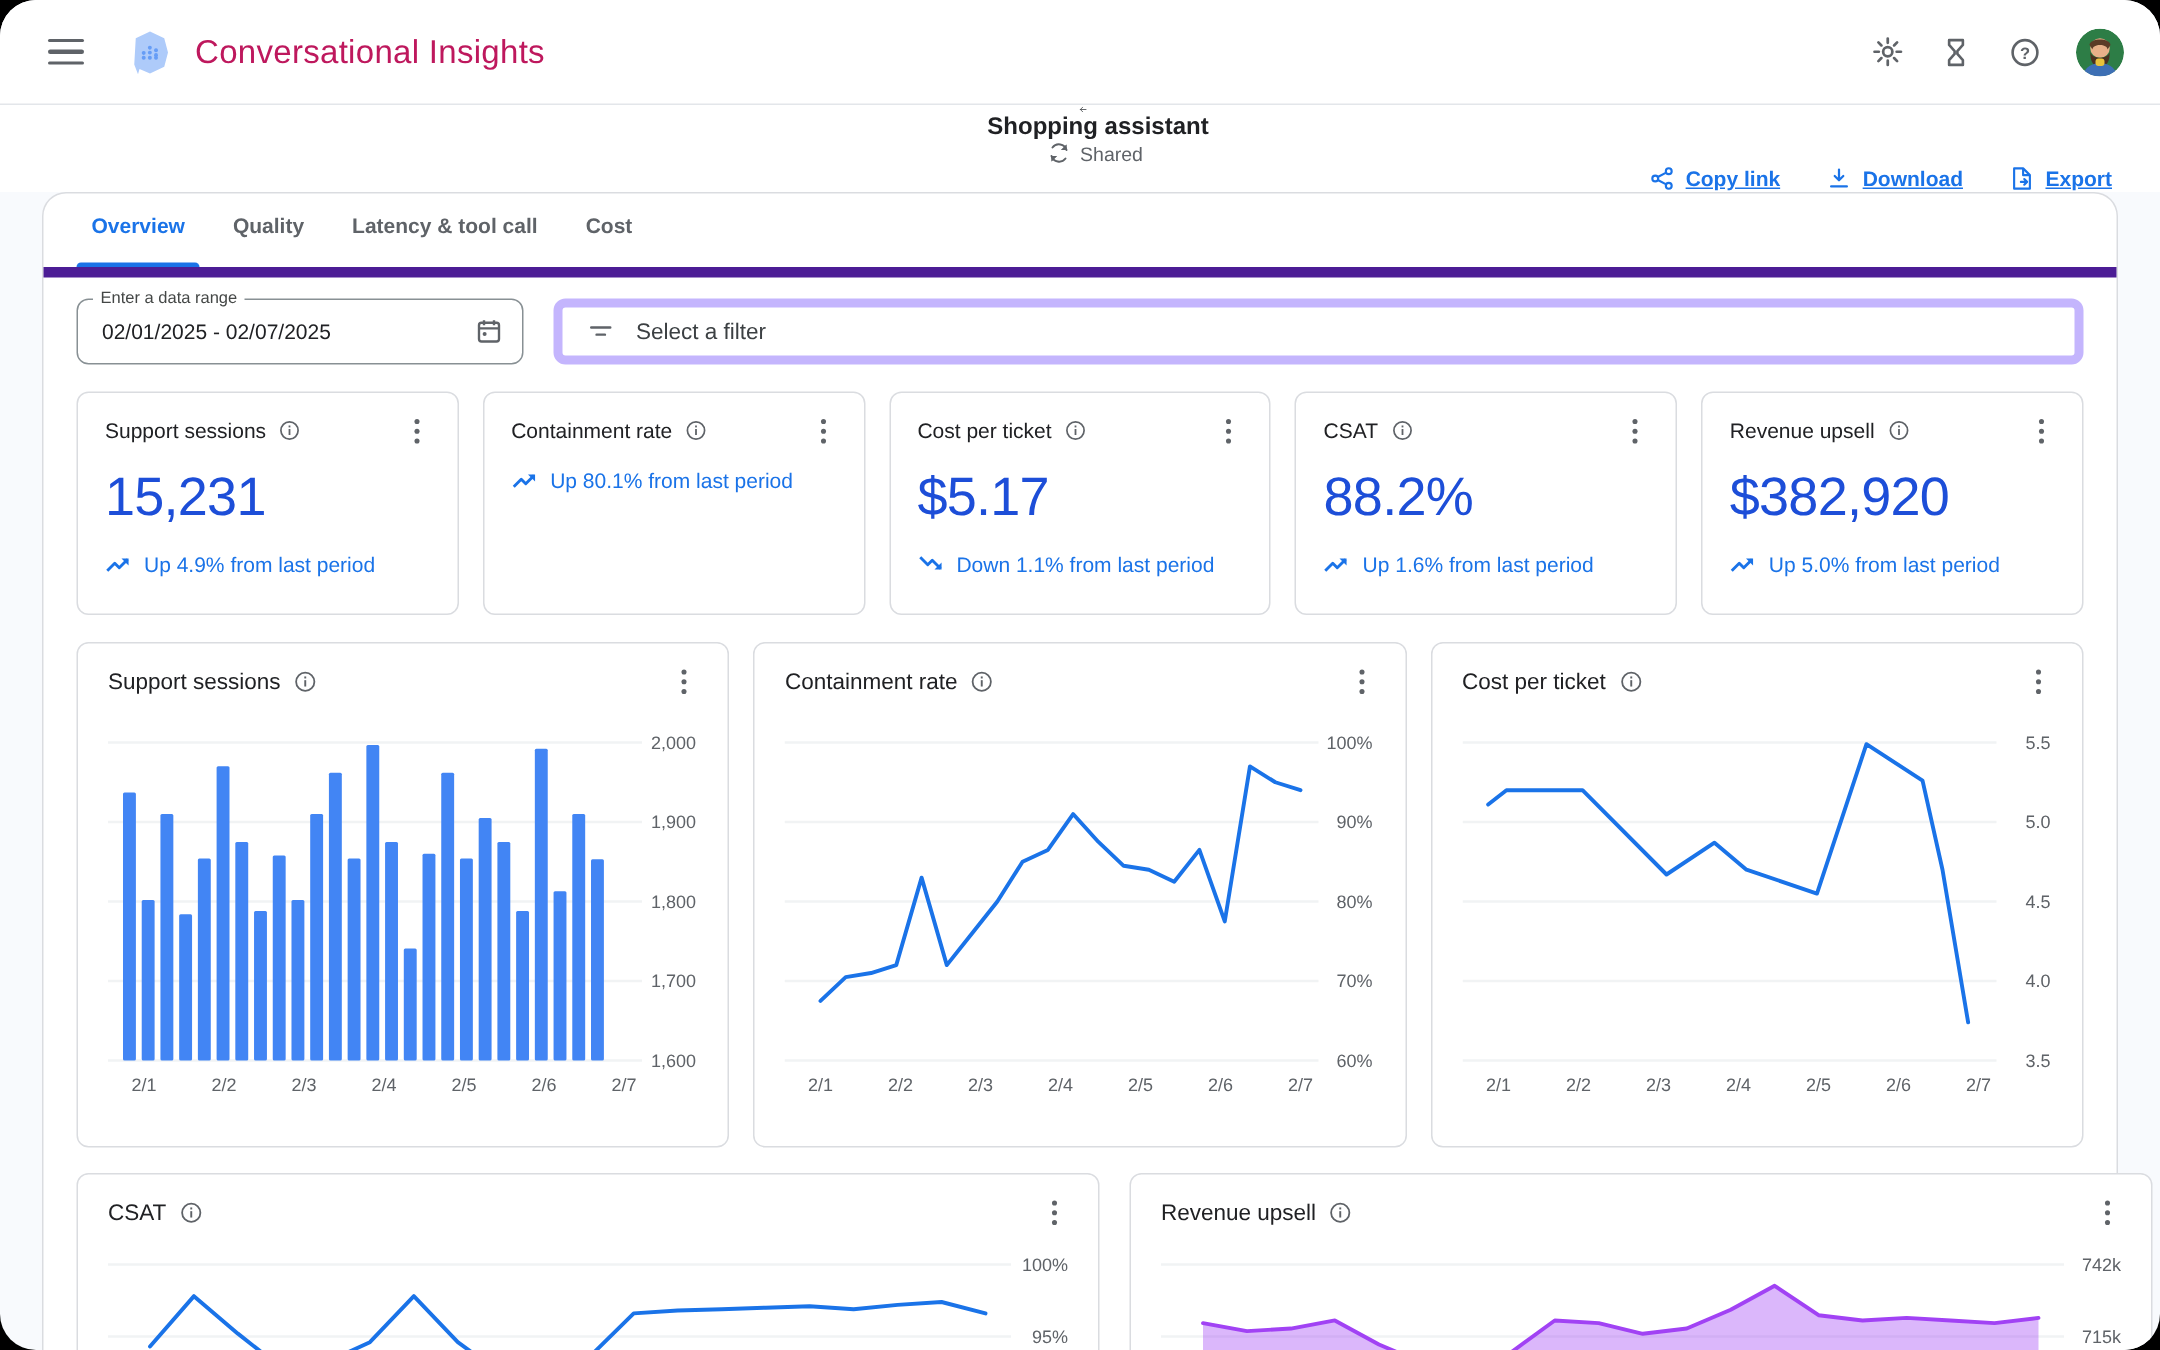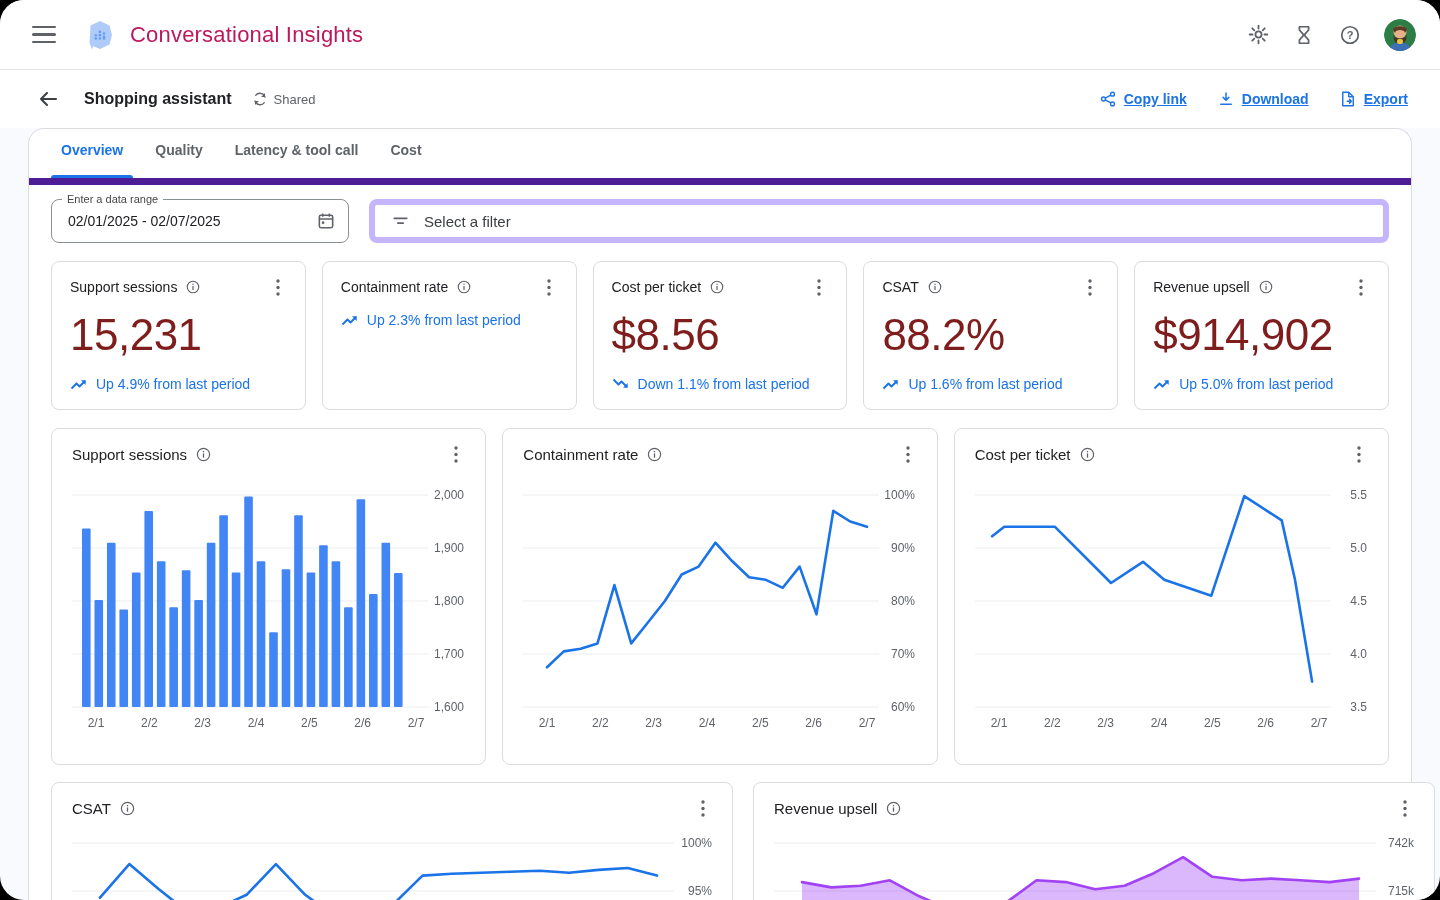--- a/index.html
+++ b/index.html
@@ -17,7 +17,7 @@
   .avatar { width:32px; height:32px; border-radius:50%; overflow:hidden; cursor:pointer; }
 
   
-  .toolbar { height:58px; background:#fff; display:flex; align-items:center; padding:0 32px; }
+  .toolbar { height:58px; background:#fff; display:flex; align-items:center; padding:0 32px;flex-direction:column; }
   .back { width:24px; height:24px; color:#3c4043; margin-left:4px; cursor:pointer; }
   .report-title { font-size:16px; font-weight:bold; color:#202124; margin-left:24px; }
   .shared { display:flex; align-items:center; gap:6px; margin-left:20px; color:#5f6368; font-size:13px; cursor:pointer; }

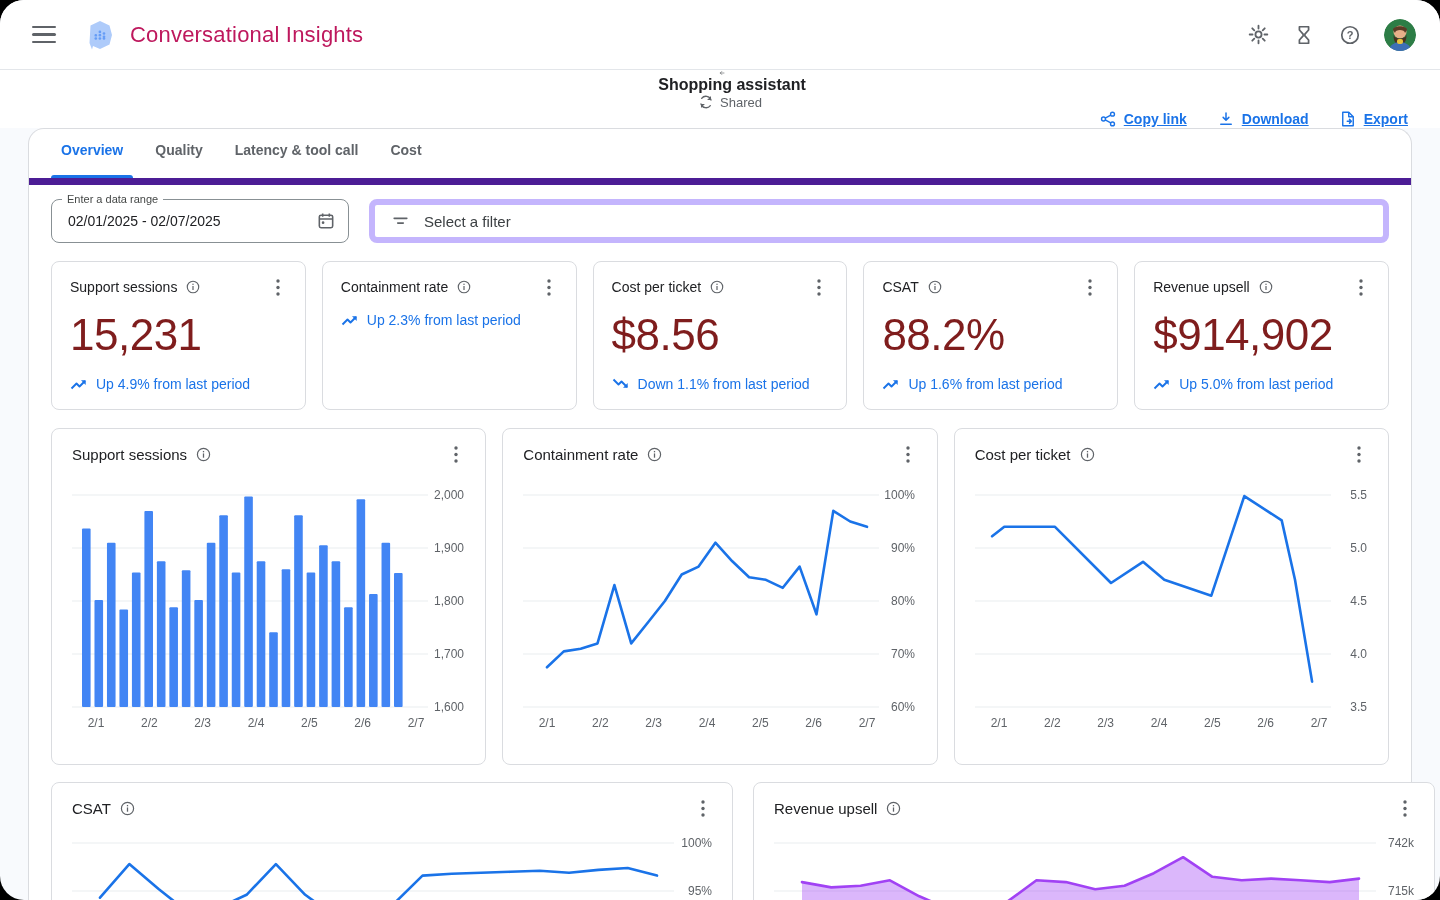--- a/index.html
+++ b/index.html
@@ -45,7 +45,7 @@
   .kpi-head { display:flex; align-items:center; gap:8px; }
   .kpi-title { font-size:14px; color:#202124; }
   .kebab { margin-left:auto; color:#5f6368; cursor:pointer; width:18px; height:18px; display:flex; align-items:center; justify-content:center; }
-  .kpi-value { font-size:44px; color:#7f1d1d; margin-top:14px; letter-spacing:-.5px; }
+  .kpi-value { font-size:36px; color:#1d4ed8; margin-top:14px; letter-spacing:-.5px; }
   .kpi-trend { display:flex; align-items:center; gap:8px; margin-top:15px; color:#1a73e8; font-size:14px; }
 
   

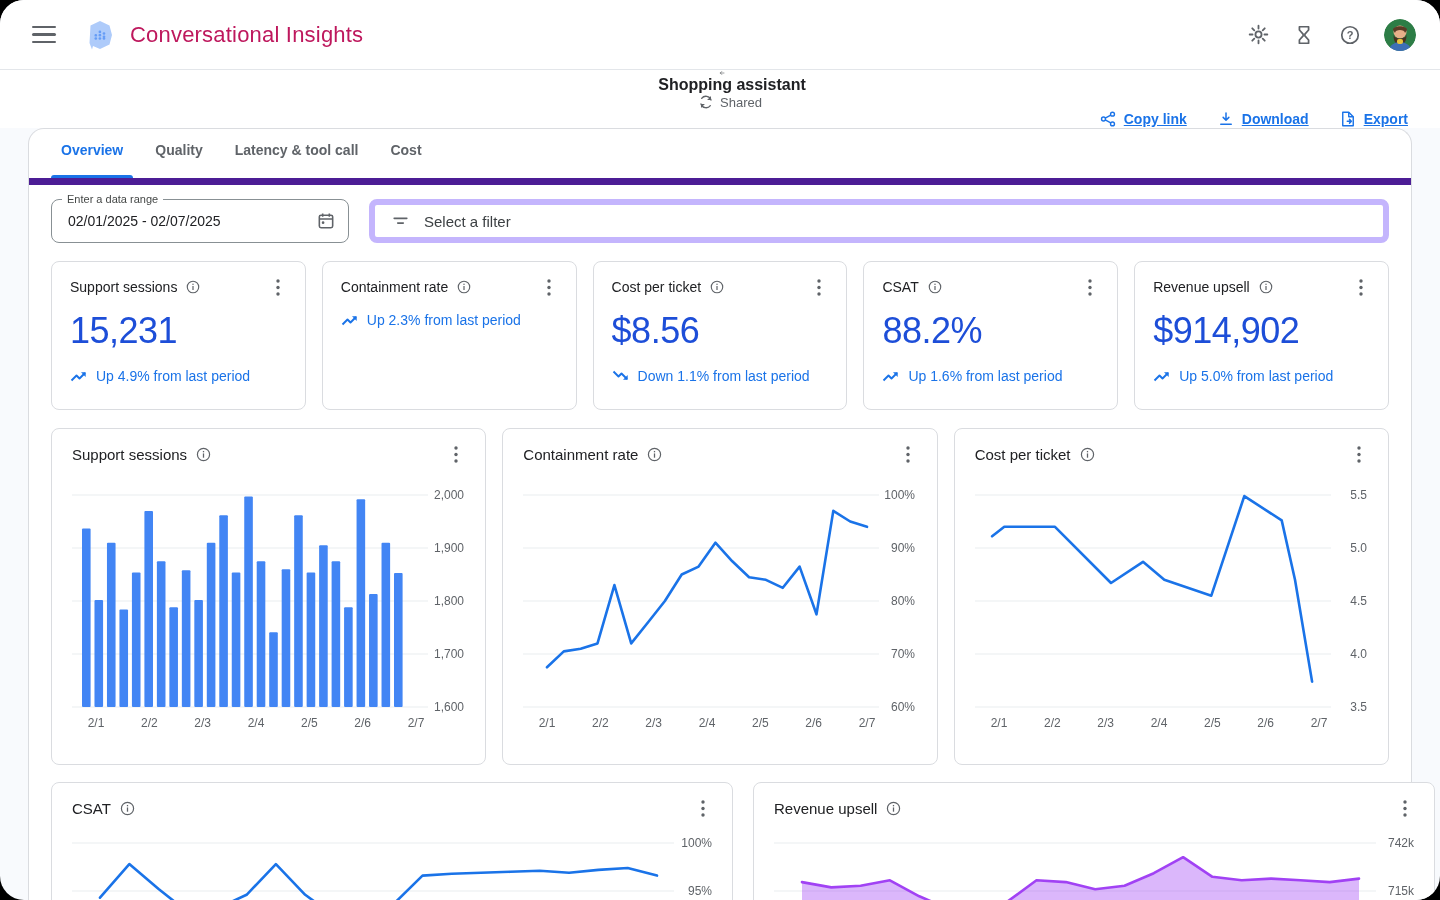--- a/index.html
+++ b/index.html
@@ -236,7 +236,7 @@
               <path d="M1.5 13.5 6.5 8.5 9.5 11.5 15 6" fill="none" stroke="#1a73e8" stroke-width="1.9" stroke-linejoin="round"></path>
               <path d="M11 5.3h4.7V10Z" fill="#1a73e8"></path>
             </svg>
-          <span>Up 2.3% from last period</span>
+          <span>Up 80.1% from last period</span>
         </div>
       </div>
       <div class="kpi">

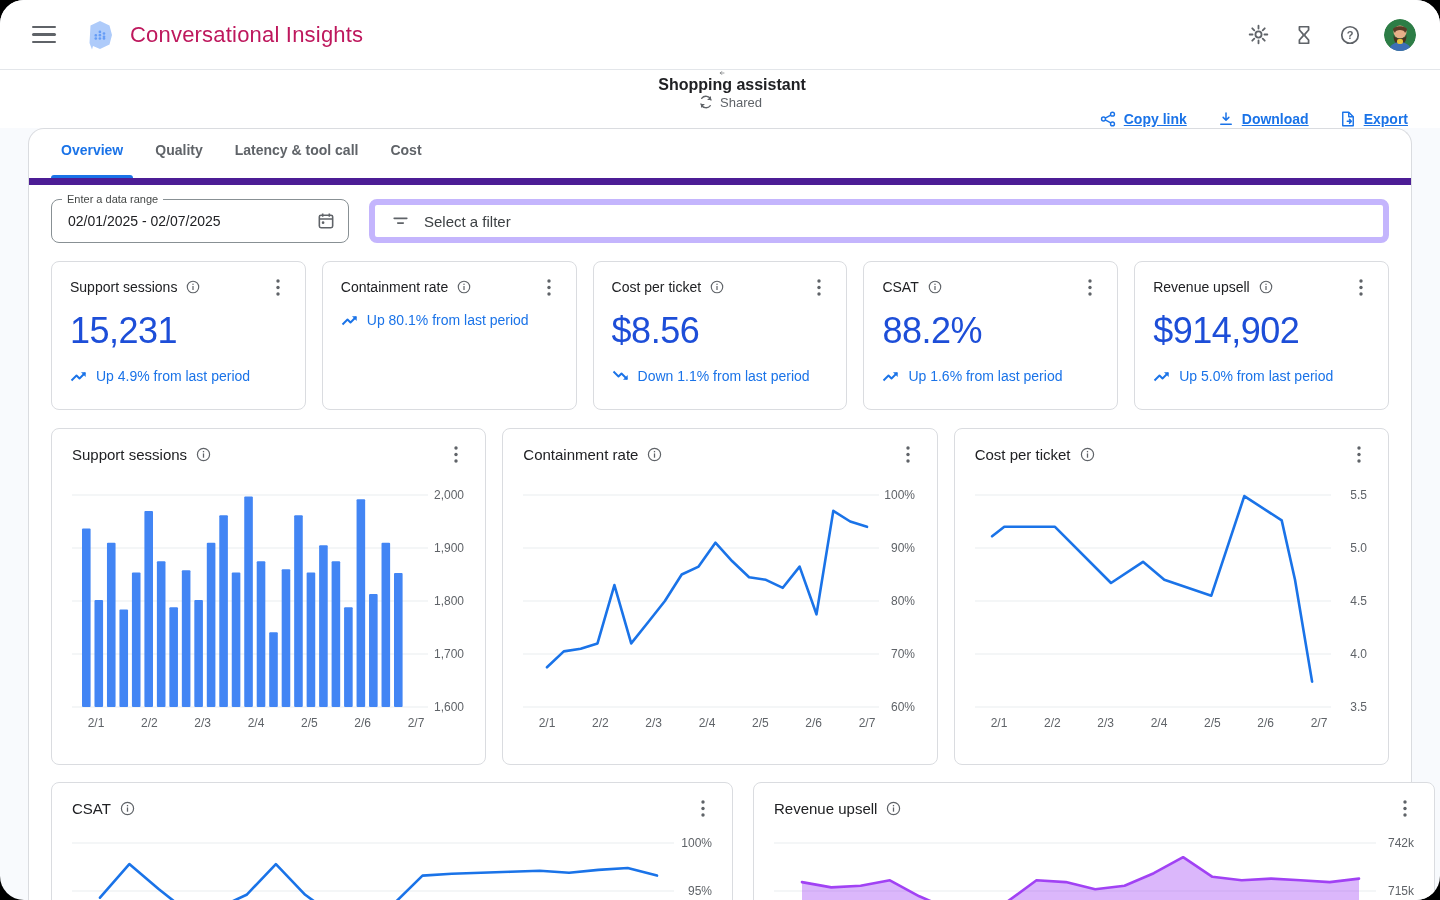--- a/index.html
+++ b/index.html
@@ -257,7 +257,7 @@
               </svg>
             </span>
         </div>
-        <div class="kpi-value">$8.56</div>
+        <div class="kpi-value">$5.17</div>
         <div class="kpi-trend">
           <svg width="18" height="18" viewBox="0 0 18 18">
               <path d="M1.5 4.5 6.5 9.5 9.5 6.5 15 12" fill="none" stroke="#1a73e8" stroke-width="1.9" stroke-linejoin="round"></path>

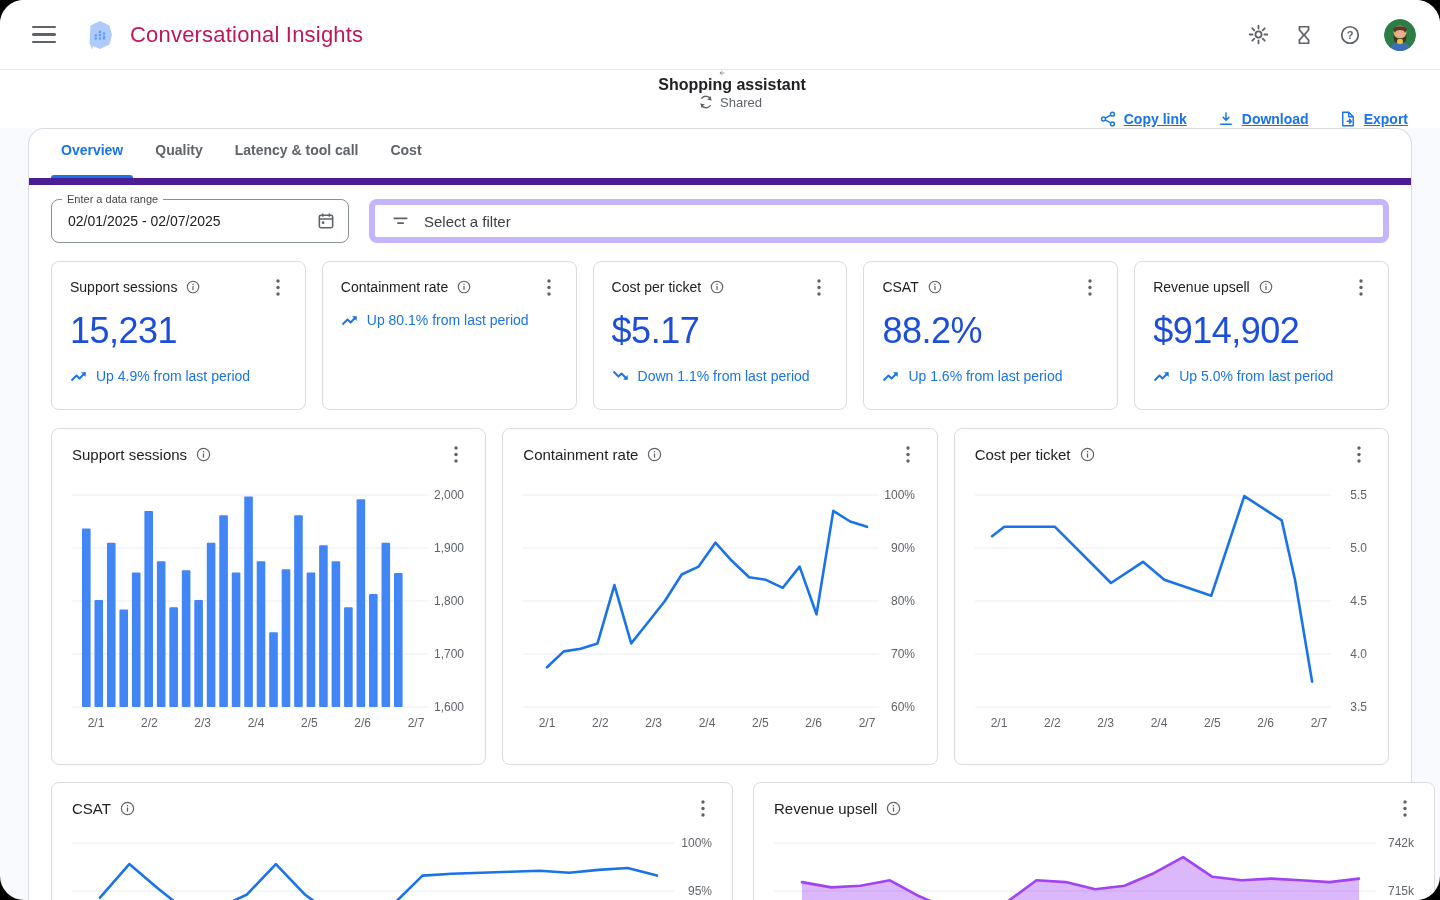--- a/index.html
+++ b/index.html
@@ -311,7 +311,7 @@
               </svg>
             </span>
         </div>
-        <div class="kpi-value">$914,902</div>
+        <div class="kpi-value">$382,920</div>
         <div class="kpi-trend">
           <svg width="18" height="18" viewBox="0 0 18 18">
               <path d="M1.5 13.5 6.5 8.5 9.5 11.5 15 6" fill="none" stroke="#1a73e8" stroke-width="1.9" stroke-linejoin="round"></path>

